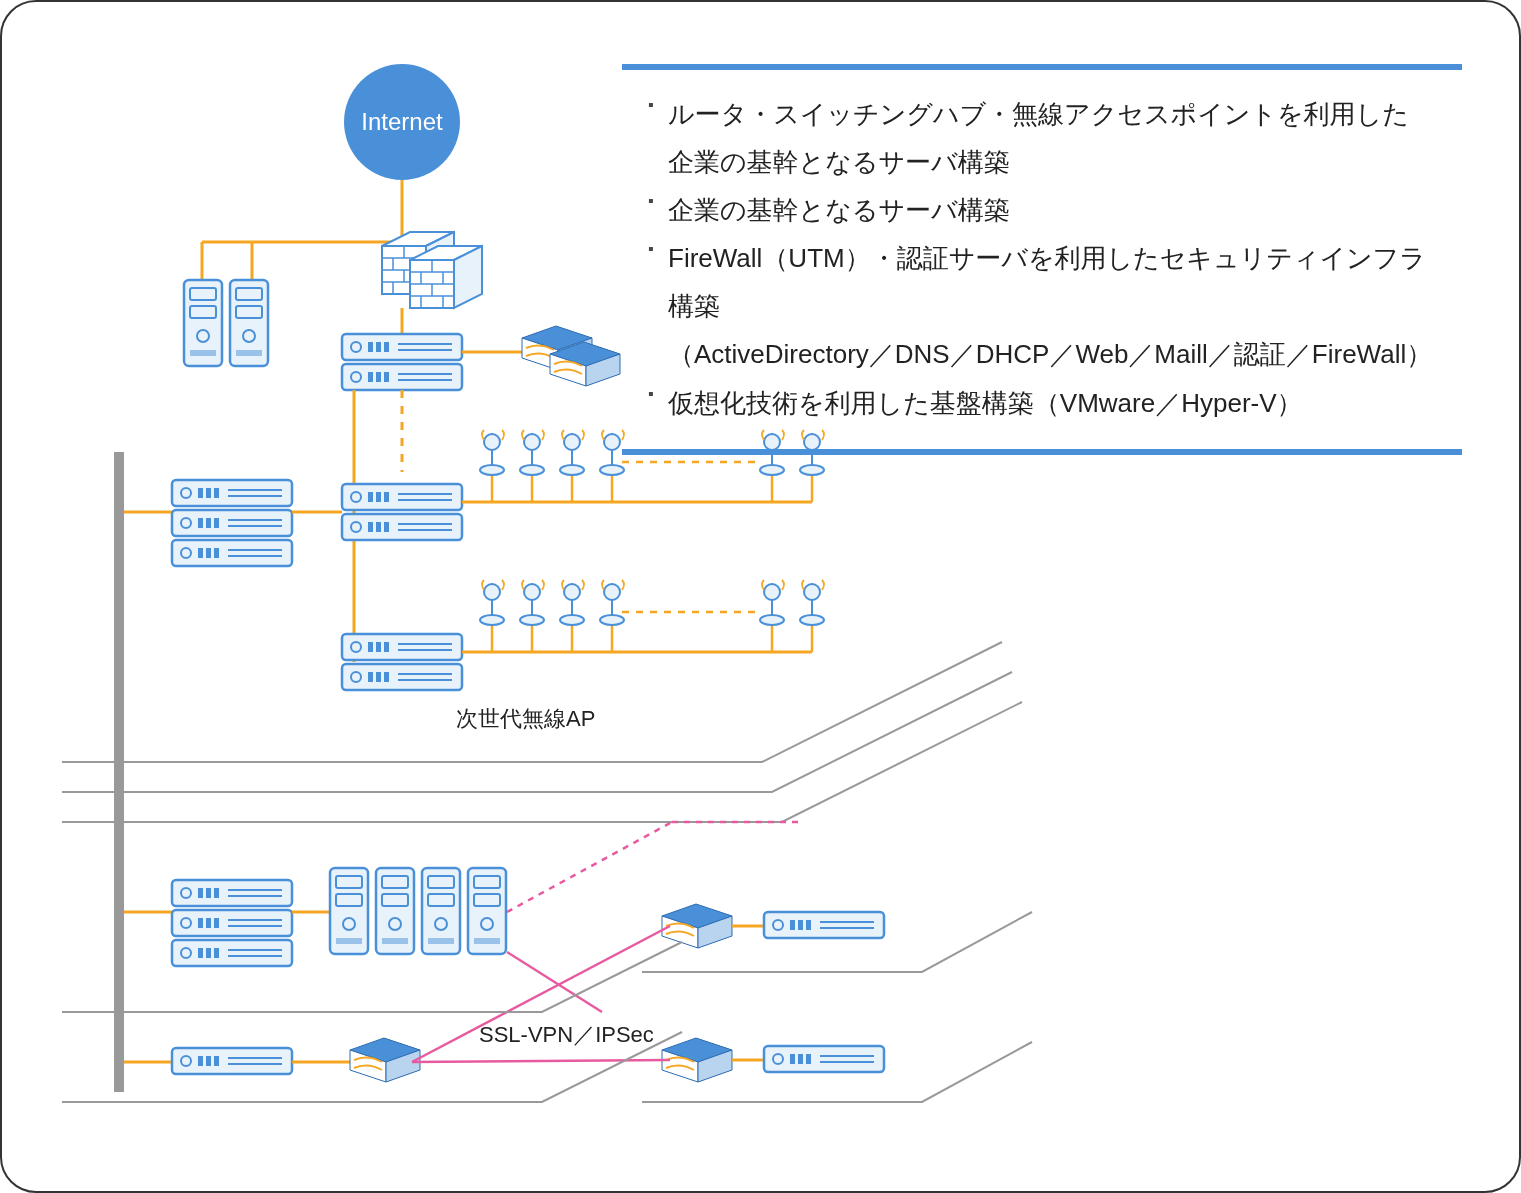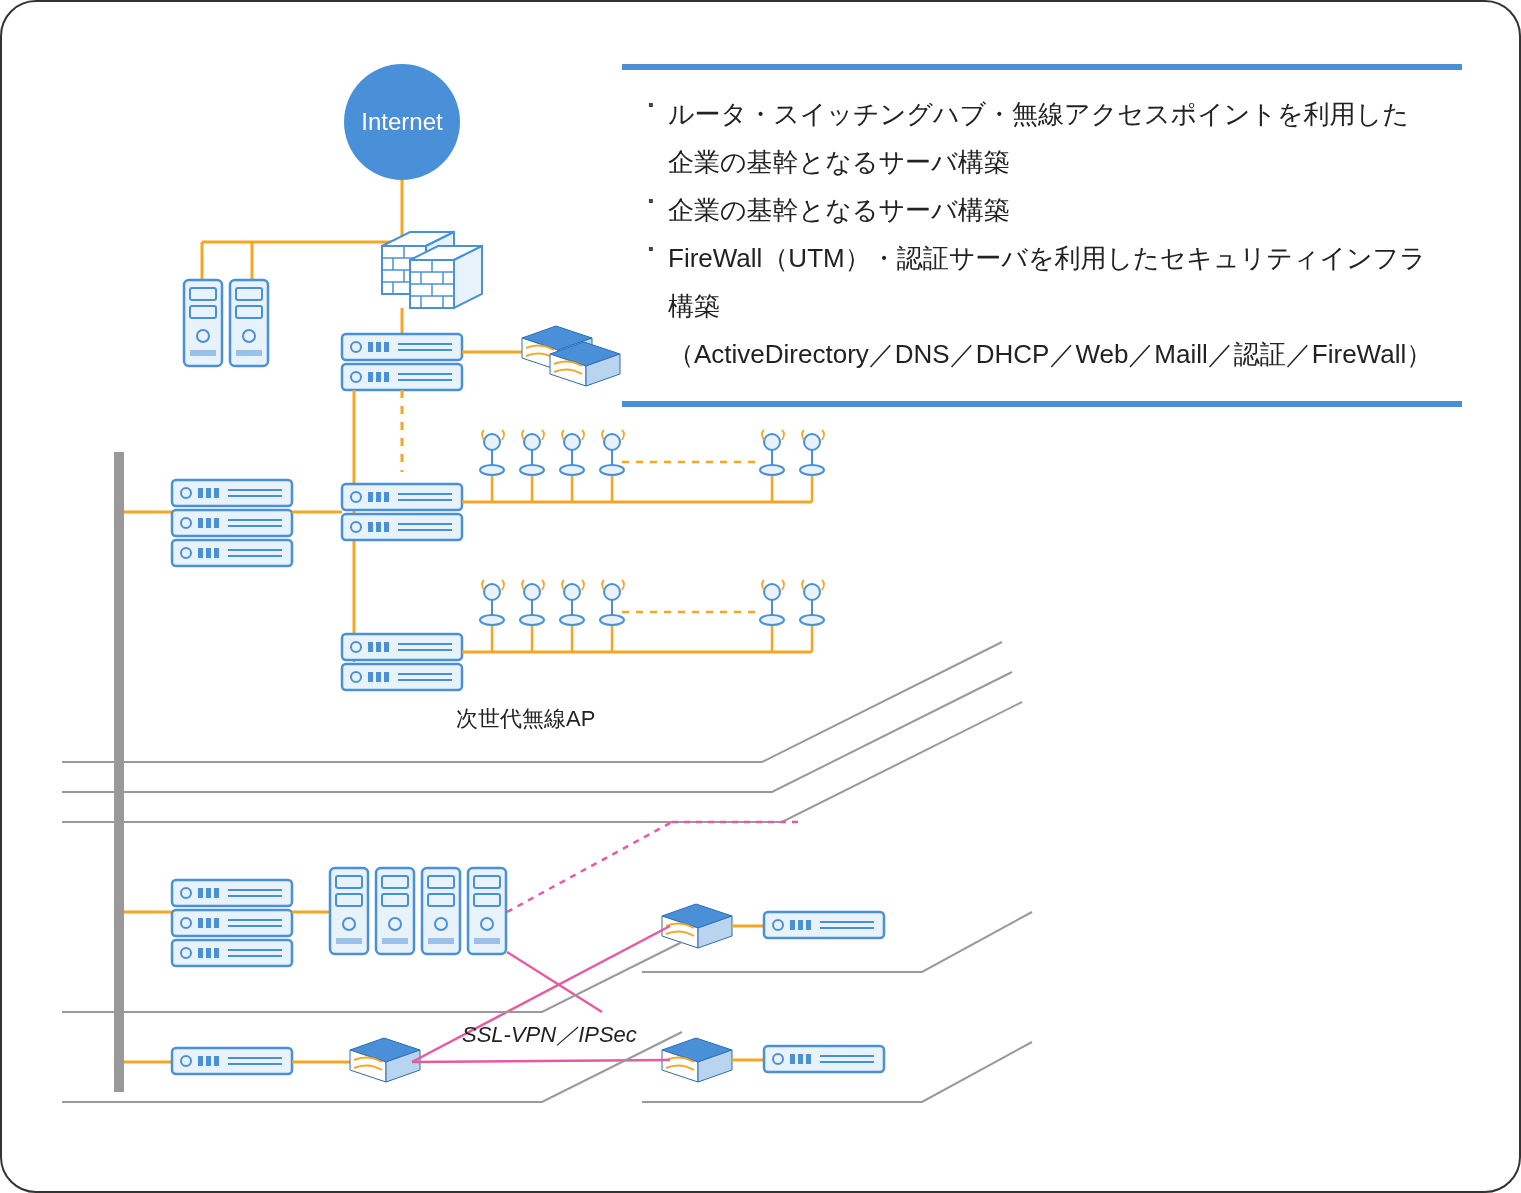--- a/index.html
+++ b/index.html
@@ -56,6 +56,7 @@
       <li><span>企業の基幹となるサーバ構築</span></li>
       <li><span>FireWall（UTM）・認証サーバを利用したセキュリティインフラ構築</span></li>
       <li class="cont"><span>（ActiveDirectory／DNS／DHCP／Web／Maill／認証／FireWall）</span></li>
+      <li><span>仮想化技術を利用した基盤構築（VMware／Hyper-V）</span></li>
     </ul>
   </div>
 

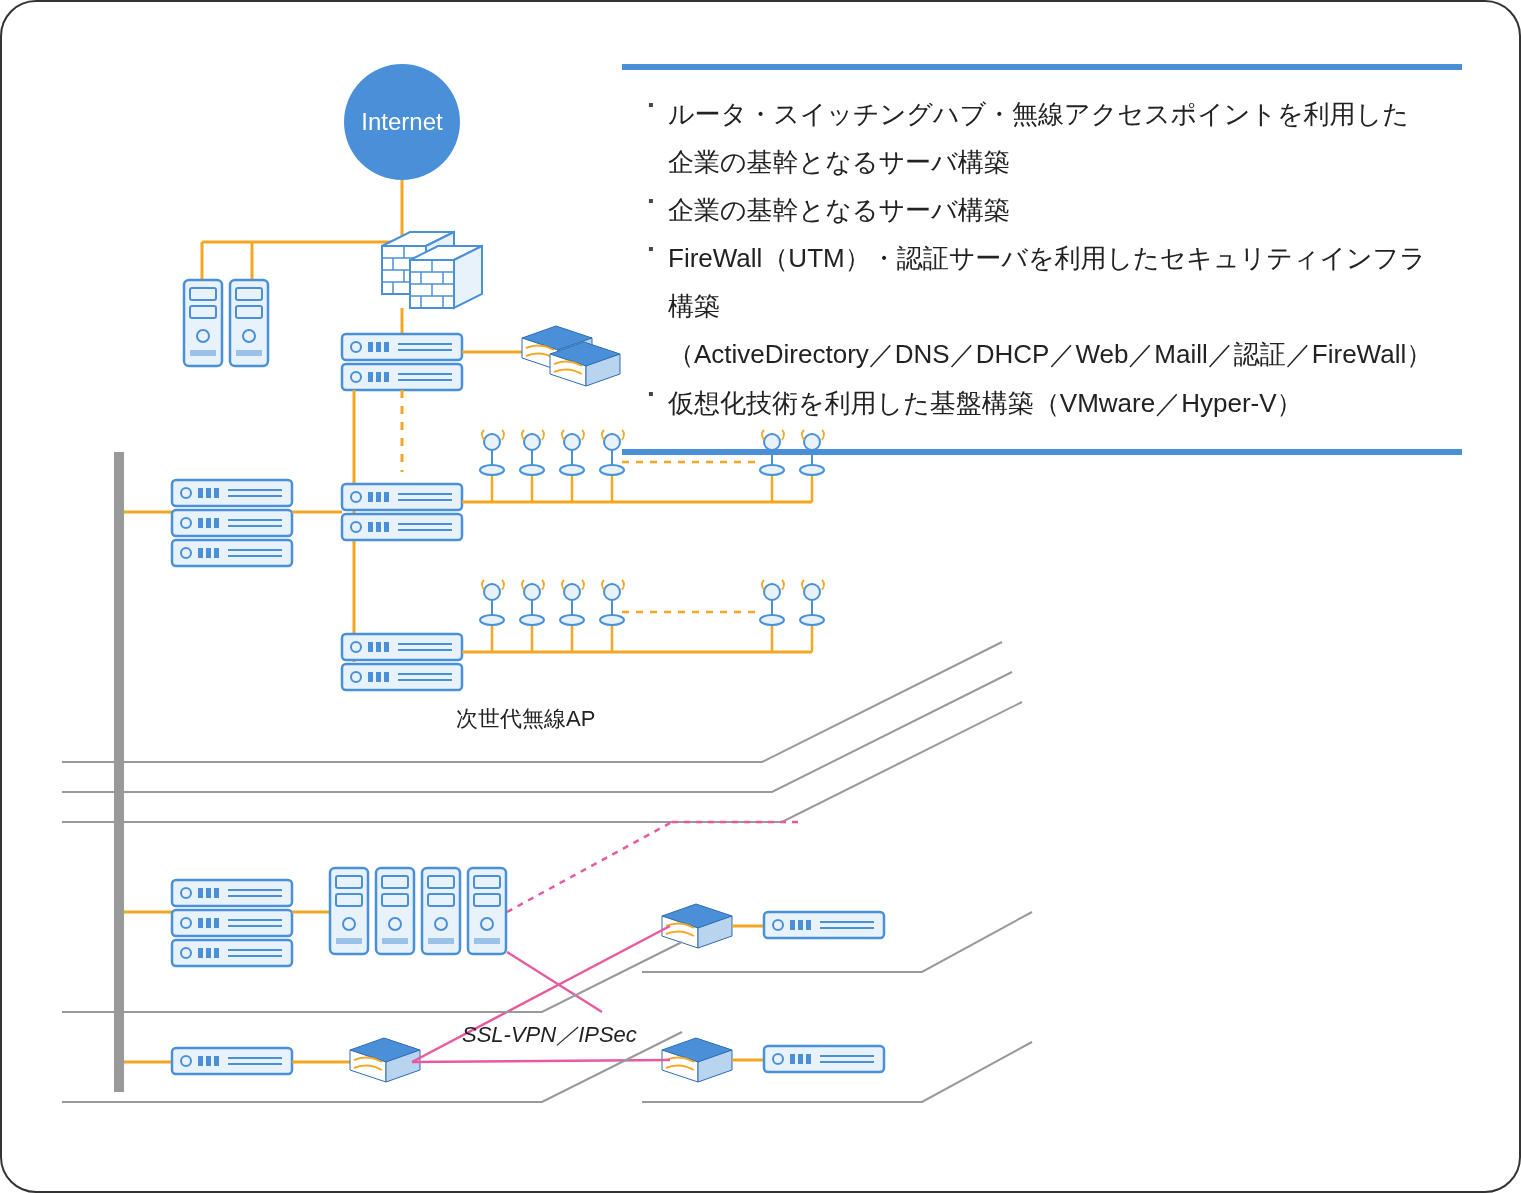--- a/index.html
+++ b/index.html
@@ -240,7 +240,7 @@
   </svg>
 
   <div class="diagram-label" style="left:454px; top:702px;">次世代無線AP</div>
-  <div class="diagram-label" style="left:460px; top:1018px;font-style:italic;">SSL-VPN／IPSec</div>
+  <div class="diagram-label" style="left:477px; top:1018px;">SSL-VPN／IPSec</div>
 
 </div>
 

